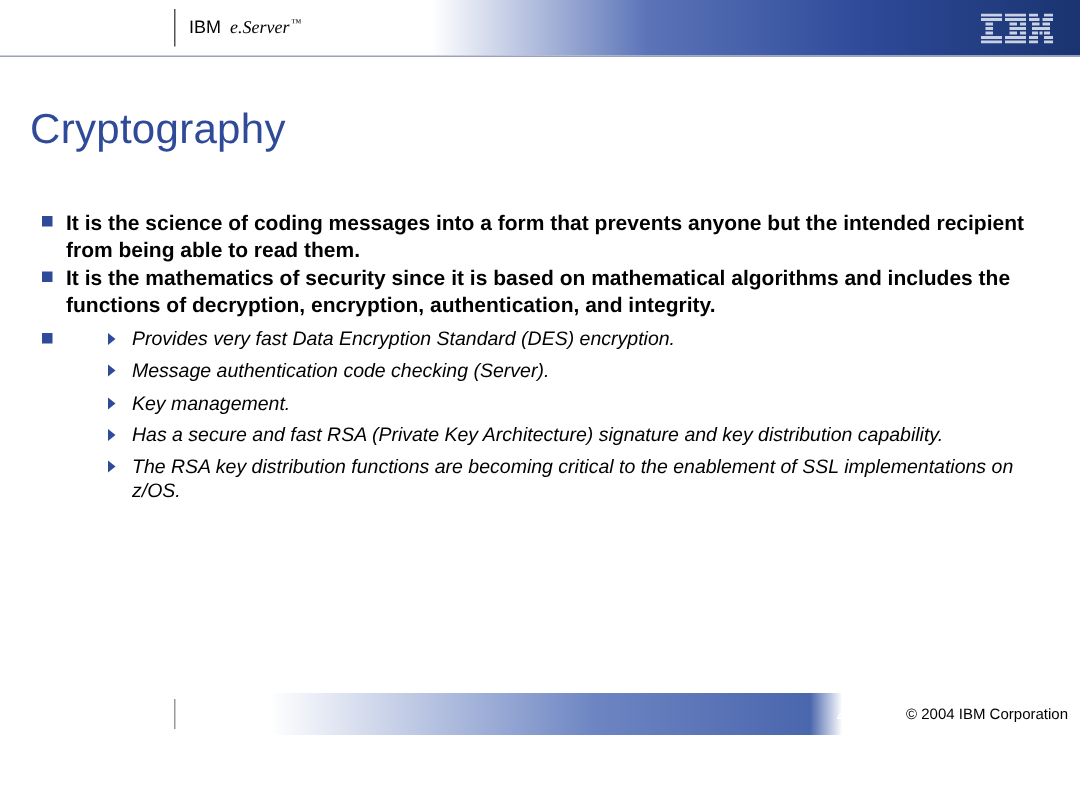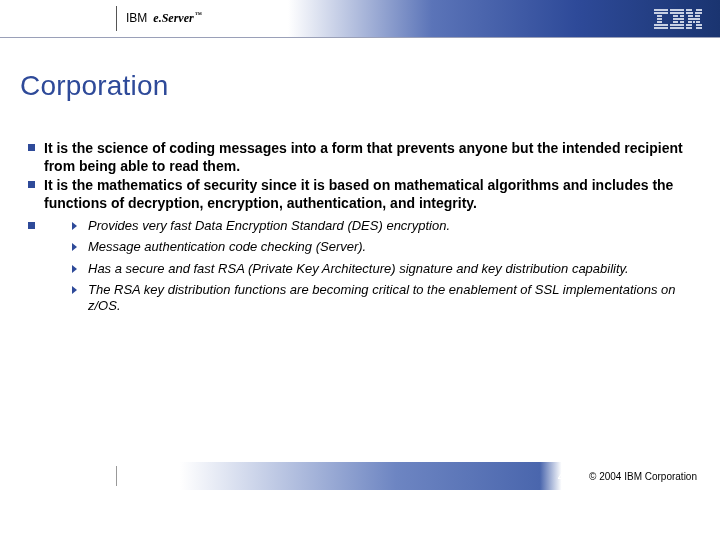--- a/index.html
+++ b/index.html
@@ -9,7 +9,7 @@
   .top-divider { position: absolute; left: 116px; top: 6px; bottom: 6px; width: 1px; background: #555; }
   .brand-left { margin-left: 126px; display: flex; align-items: baseline; color: #000; font-size: 12px; }
   .brand-left .ibm { font-weight: 400; margin-right: 6px; }
-  .brand-left .eserver { font-style: italic; font-family: Georgia, 'Times New Roman', serif; font-weight: 700; }
+  .brand-left .eserver { font-style: italic; font-family: Georgia, 'Times New Roman', serif; font-weight: 400; }
   .brand-left .eserver .e { font-style: italic; }
   .brand-left .tm { font-size: 7px; vertical-align: super; margin-left: 1px; }
   .ibm-logo { position: absolute; right: 18px; top: 50%; transform: translateY(-50%); }

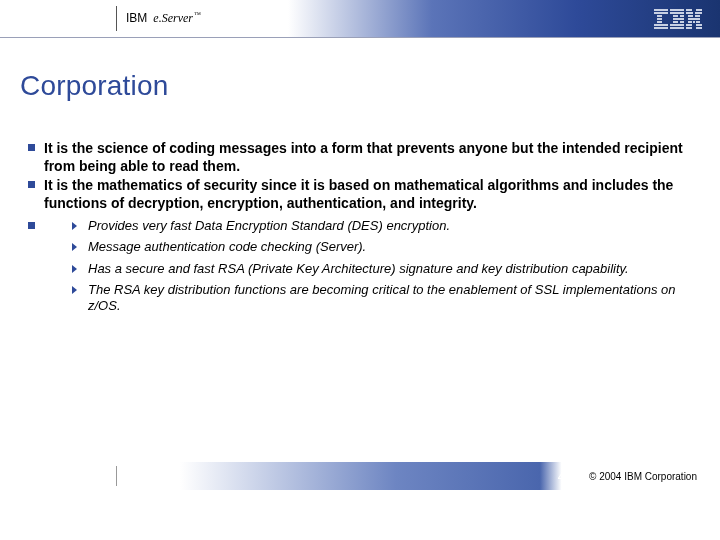--- a/index.html
+++ b/index.html
@@ -77,7 +77,7 @@
   </div>
 
   <div class="content">
-    <h1 class="title">Corporation</h1>
+    <h1 class="title">Cryptography</h1>
     <ul class="main">
       <li>It is the science of coding messages into a form that prevents anyone but the intended recipient from being able to read them.</li>
       <li>It is the mathematics of security since it is based on mathematical algorithms and includes the functions of decryption, encryption, authentication, and integrity.</li>

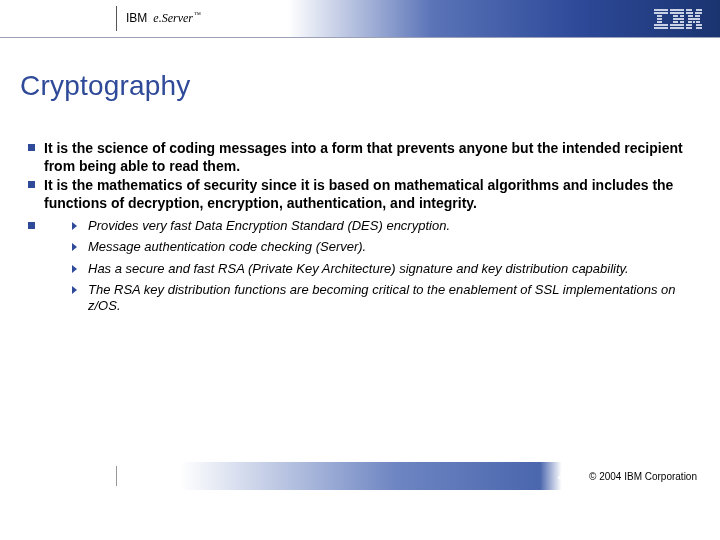--- a/index.html
+++ b/index.html
@@ -85,6 +85,7 @@
         <ul class="sub">
           <li>Provides very fast Data Encryption Standard (DES) encryption.</li>
           <li>Message authentication code checking (Server).</li>
+          <li>Key management.</li>
           <li>Has a secure and fast RSA (Private Key Architecture) signature and key distribution capability.</li>
           <li>The RSA key distribution functions are becoming critical to the enablement of SSL implementations on z/OS.</li>
         </ul>

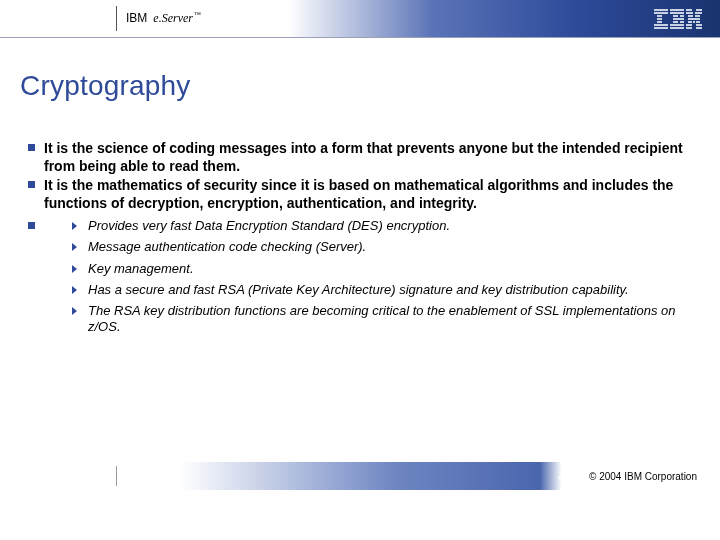--- a/index.html
+++ b/index.html
@@ -25,7 +25,7 @@
   .footer { position: absolute; left: 0; right: 0; bottom: 0; height: 28px; background: linear-gradient(to right, #fff 0%, #fff 25%, #6d85c2 55%, #4a66ad 75%, #fff 78%, #fff 100%); display: flex; align-items: center; }
   .footer-divider { position: absolute; left: 116px; top: 4px; bottom: 4px; width: 1px; background: #999; }
   .pagenum { position: absolute; right: 155px; color: #fff; font-size: 13px; }
-  .copyright { position: absolute; right: 23px; color: #000; font-size: 10px; }
+  .copyright { position: absolute; right: 8px; color: #000; font-size: 10px; }
 </style>
 </head>
 <body>

